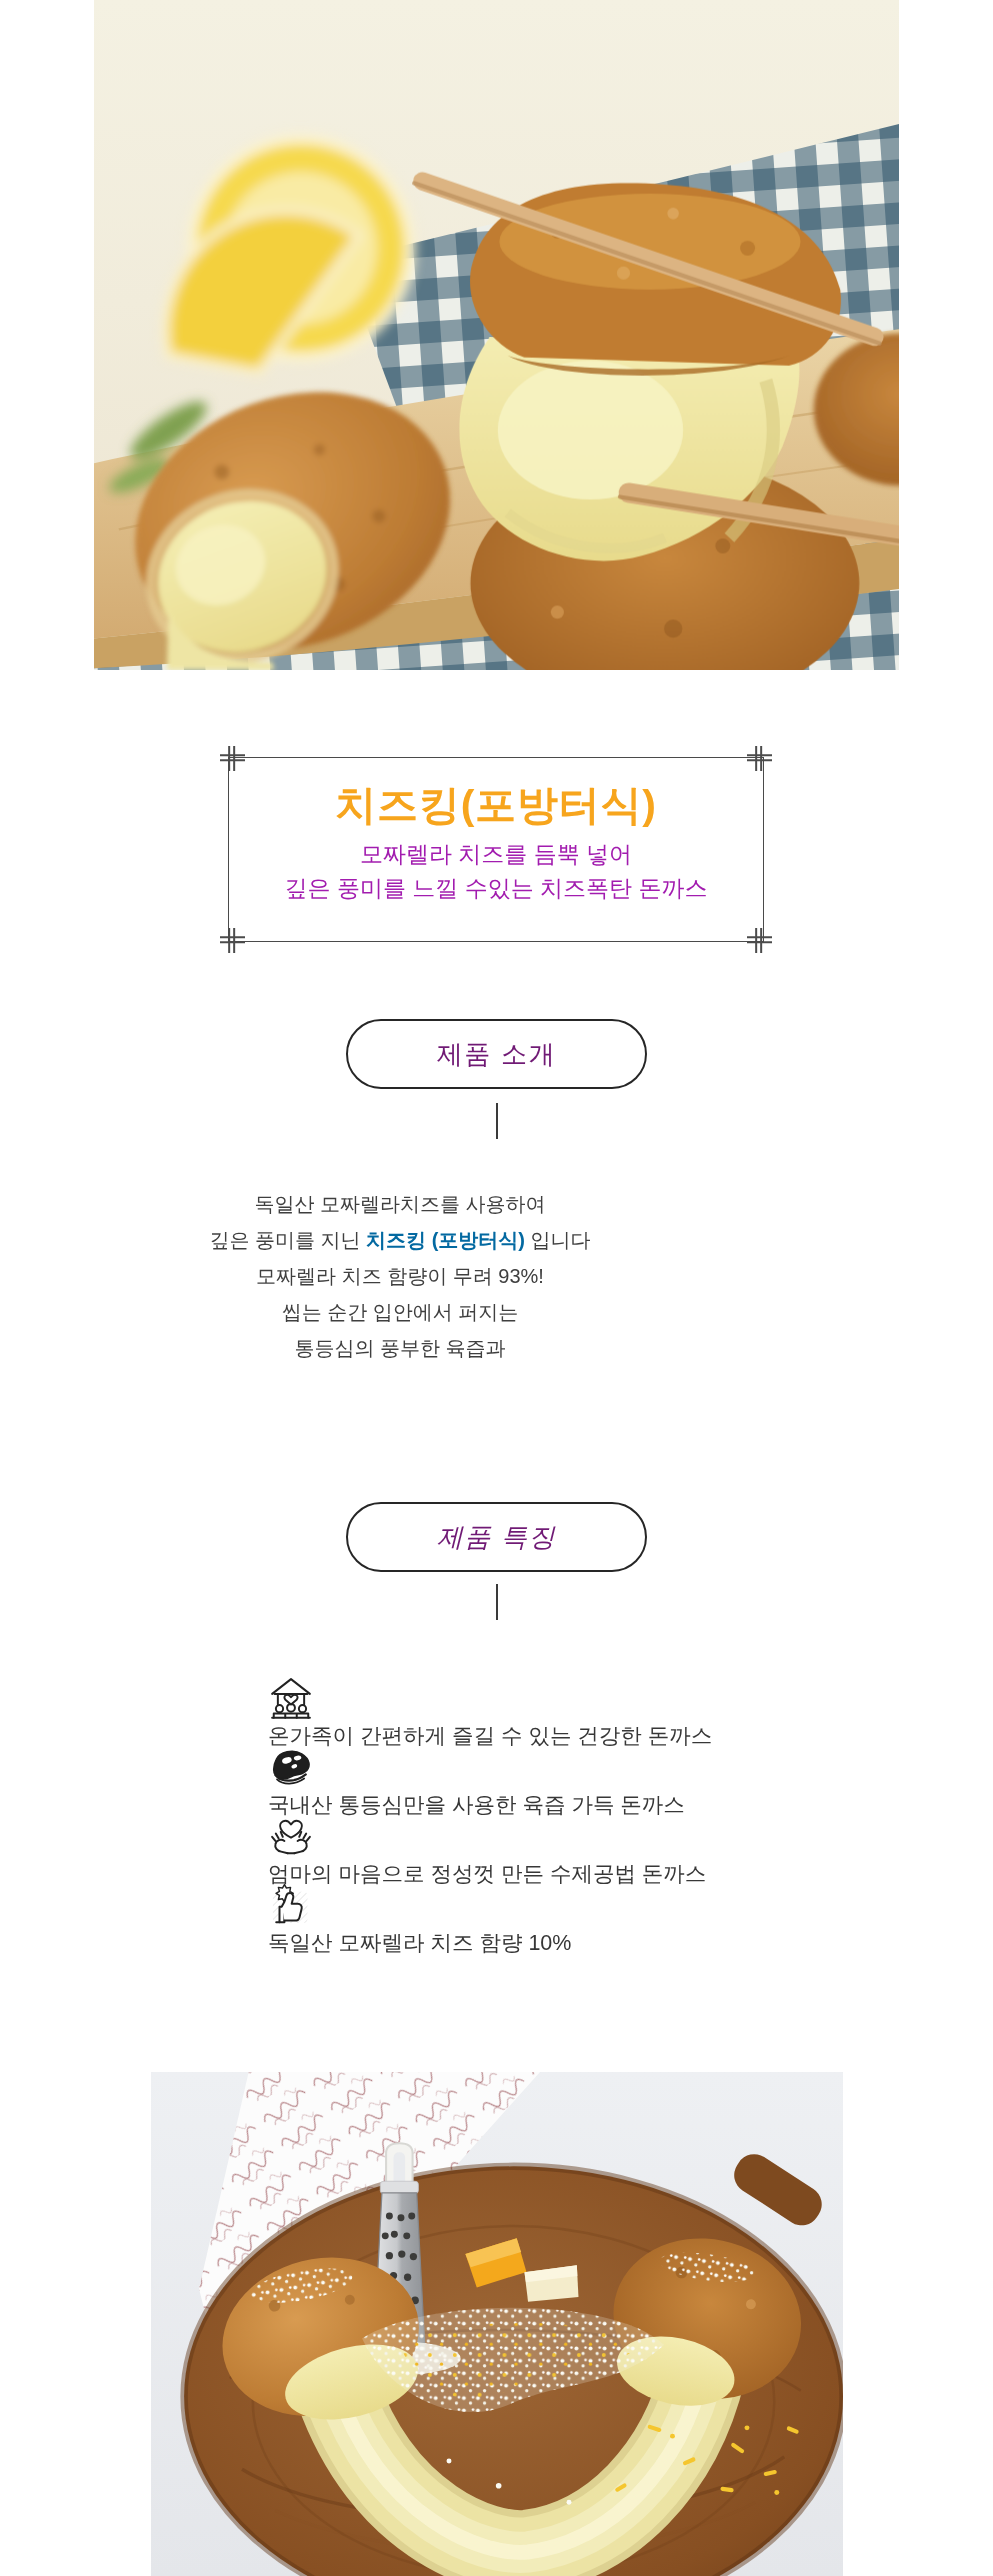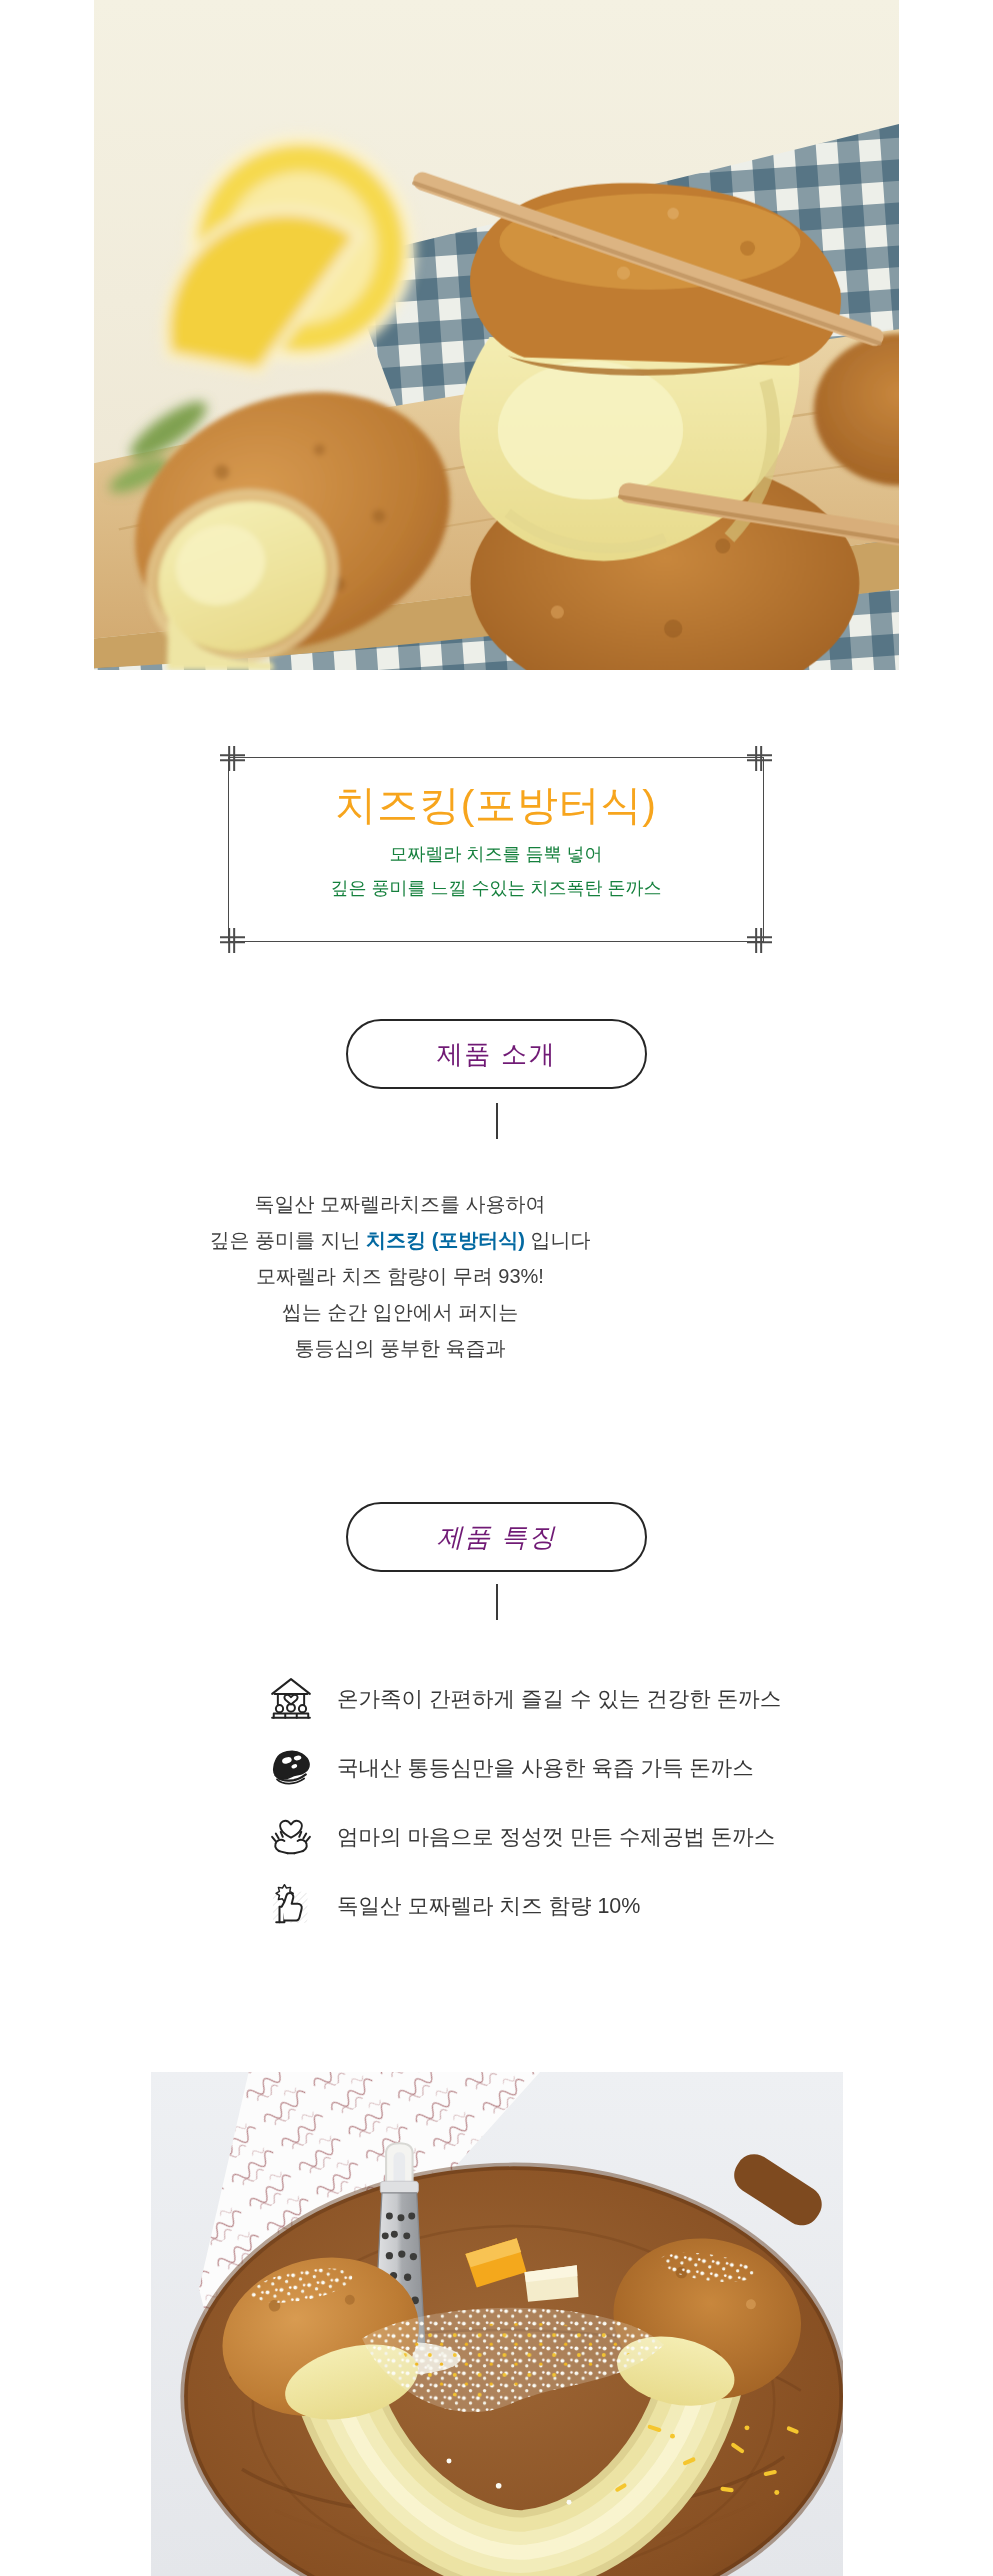--- a/index.html
+++ b/index.html
@@ -17,7 +17,7 @@
   .c-tr{right:-9px;top:-11.6px;}
   .c-bl{left:-9px;bottom:-11.6px;}
   .c-br{right:-9px;bottom:-11.6px;}
-  .box-title{margin-top:21.5px;font-size:41px;line-height:51px;font-weight:normal;color:#F7A51D;letter-spacing:0.8px;}
+  .box-title{margin-top:21.5px;font-size:41px;line-height:51px;font-weight:bold;color:#F7A51D;letter-spacing:0.8px;}
   .box-sub{margin-top:6.6px;font-size:18px;line-height:34px;color:#15803d;}
 
   

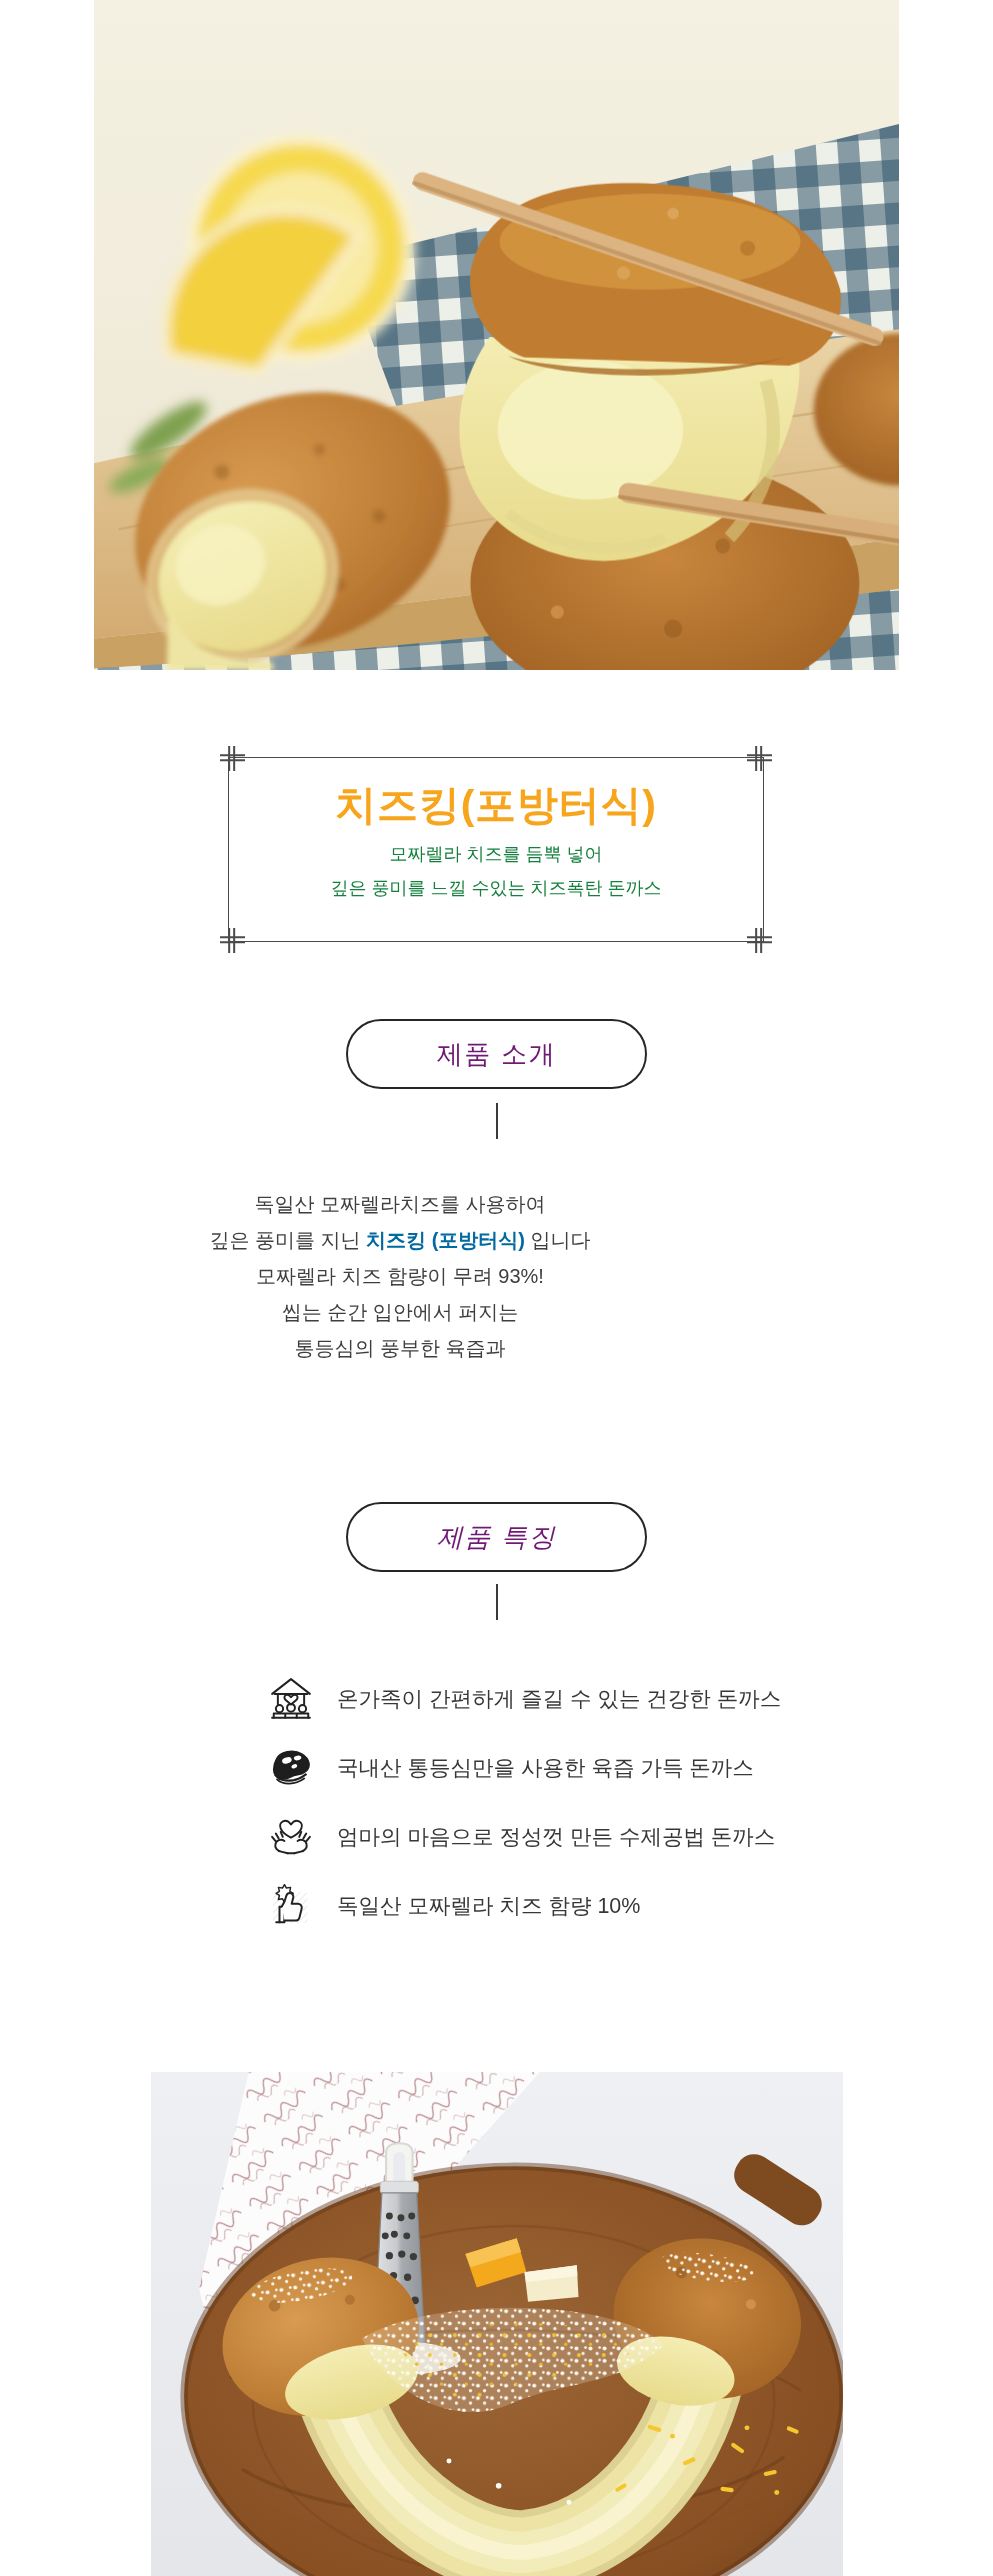--- a/index.html
+++ b/index.html
@@ -18,7 +18,7 @@
   .c-bl{left:-9px;bottom:-11.6px;}
   .c-br{right:-9px;bottom:-11.6px;}
   .box-title{margin-top:21.5px;font-size:41px;line-height:51px;font-weight:bold;color:#F7A51D;letter-spacing:0.8px;}
-  .box-sub{margin-top:6.6px;font-size:18px;line-height:34px;color:#15803d;}
+  .box-sub{margin-top:6.6px;font-size:23px;line-height:34px;color:#a21caf;}
 
   
   .pill{position:absolute;left:346px;width:301px;height:70px;border:2.1px solid #262626;

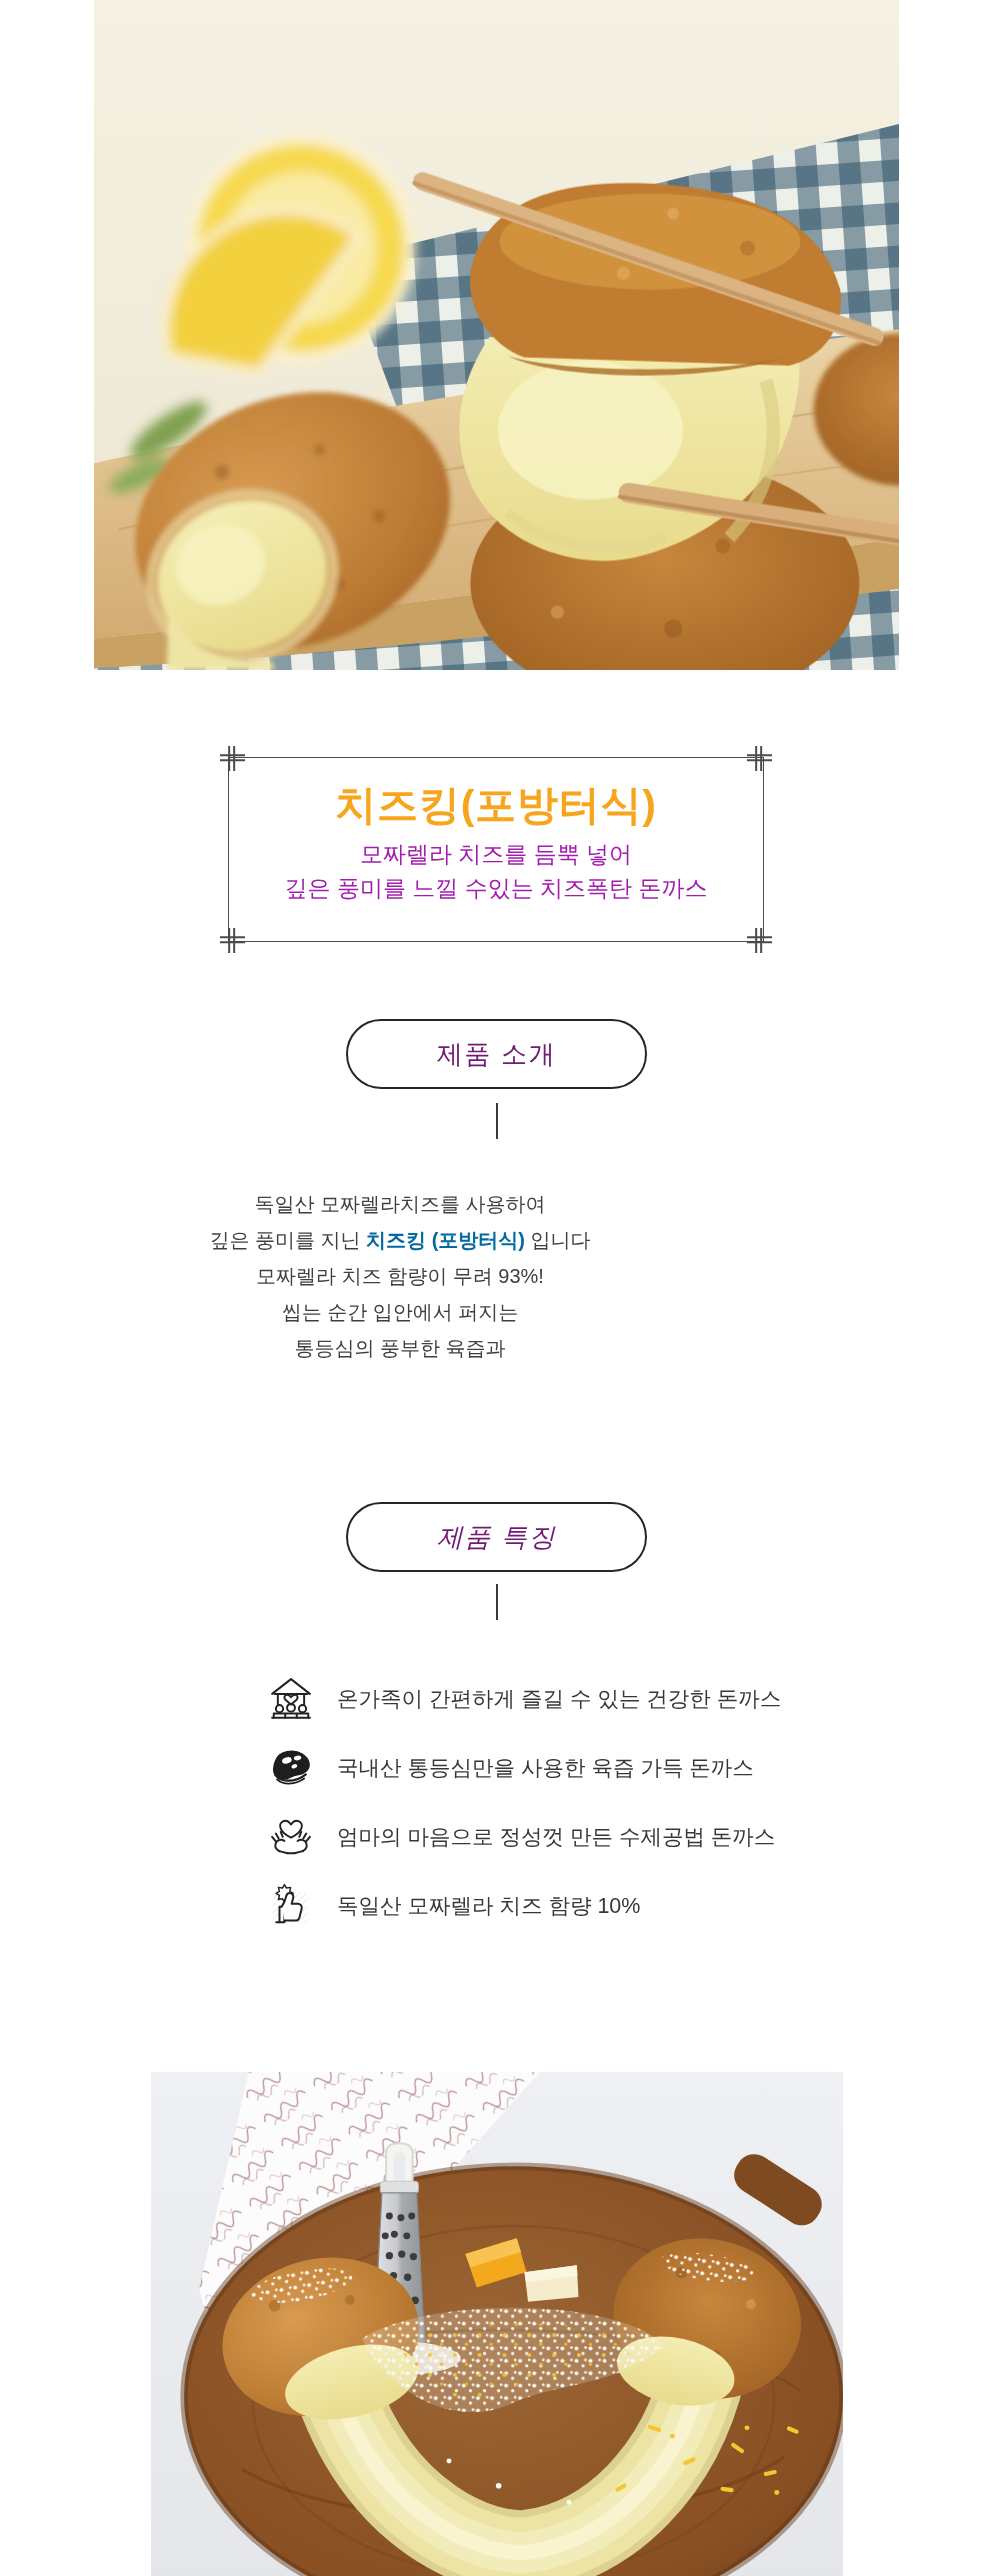--- a/index.html
+++ b/index.html
@@ -38,7 +38,7 @@
 
   
   .features{position:absolute;left:268px;top:1675px;display:flex;flex-direction:column;gap:23px;}
-  .feature-row{display:flex;align-items:center;height:46px;}
+  .feature-row{display:flex;height:46px;flex-direction:column;}
   .feature-icon{width:46px;height:46px;flex:none;margin-right:23px;}
   .feature-icon svg{display:block;width:46px;height:46px;}
   .feature-text{font-size:21.5px;color:#373737;}

